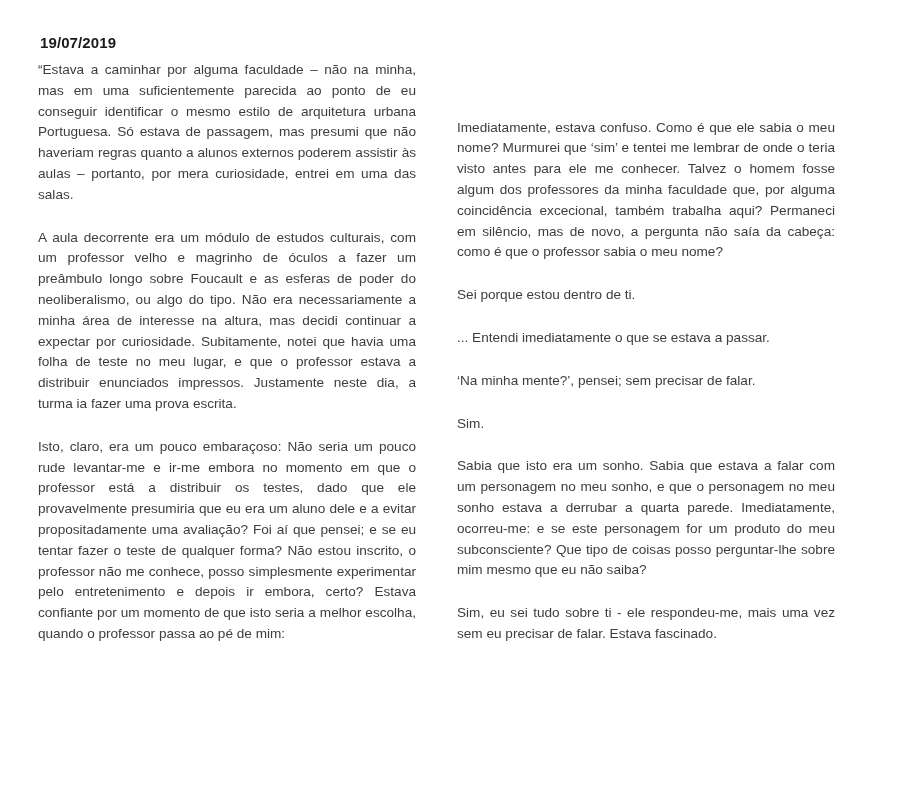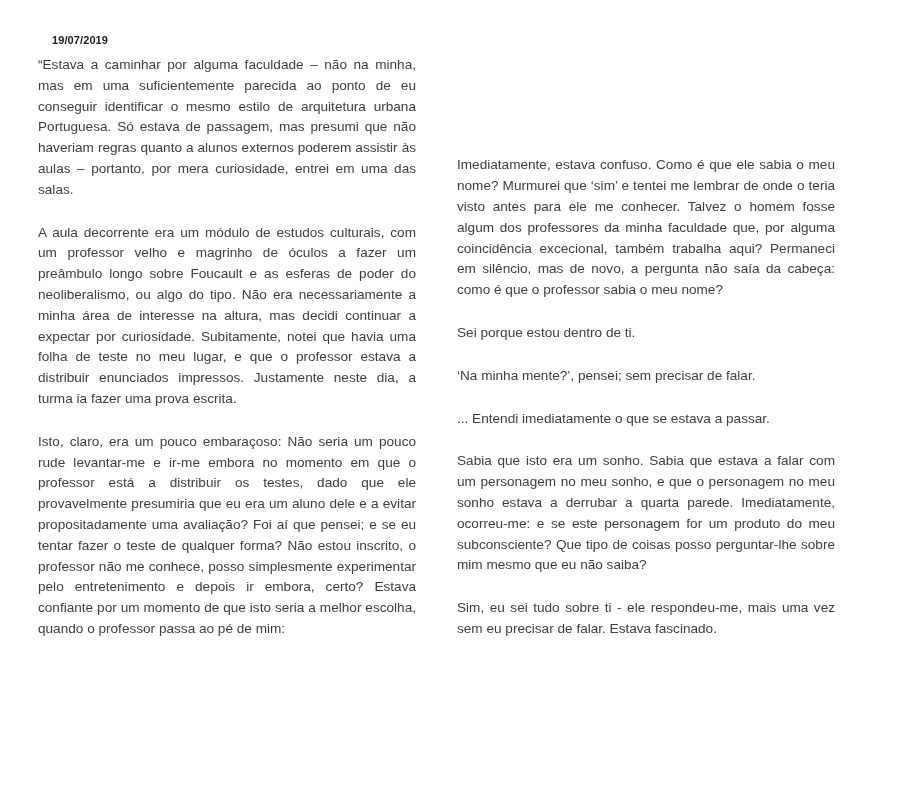--- a/index.html
+++ b/index.html
@@ -22,11 +22,11 @@
     padding: 34px 76px 0 38px;
   }
   .date-heading {
-    font-size: 11px;
+    font-size: 15px;
     font-weight: bold;
     color: #1a1a1a;
     letter-spacing: 0.1px;
-    margin: 0 0 9px 12px;
+    margin: 0 0 9px 0;
     padding-left: 2px;
   }
   .columns {

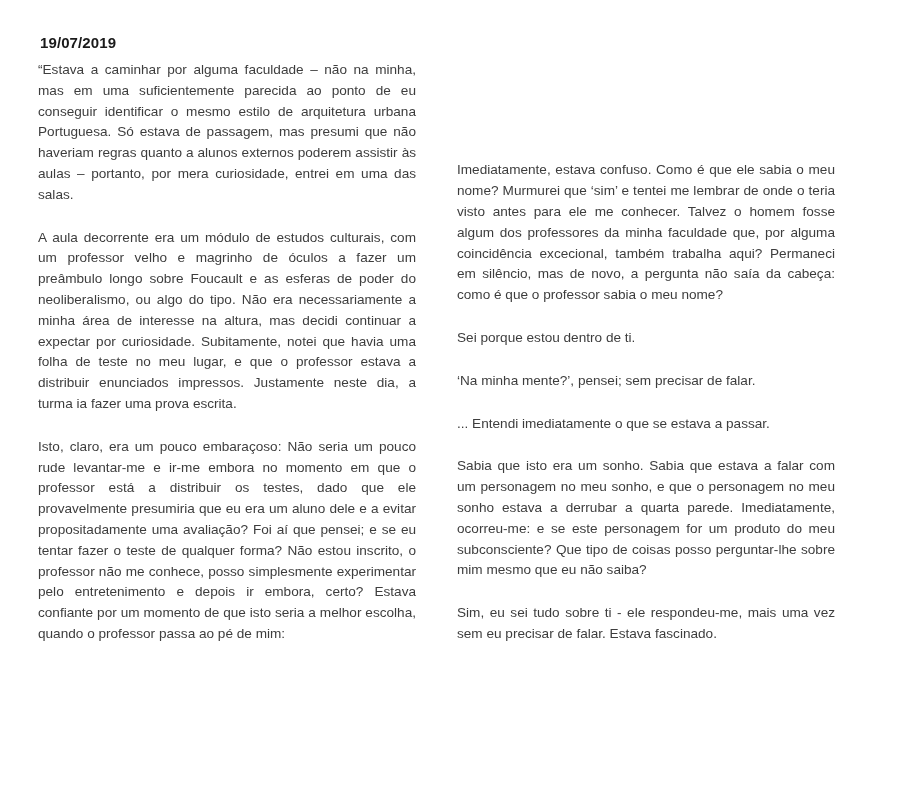--- a/index.html
+++ b/index.html
@@ -72,8 +72,8 @@
     <div class="col right">
       <p>Imediatamente, estava confuso. Como é que ele sabia o meu nome? Murmurei que ‘sim’ e tentei me lembrar de onde o teria visto antes para ele me conhecer. Talvez o homem fosse algum dos professores da minha faculdade que, por alguma coincidência excecional, também trabalha aqui? Permaneci em silêncio, mas de novo, a pergunta não saía da cabeça: como é que o professor sabia o meu nome?</p>
       <p class="italic">Sei porque estou dentro de ti.</p>
+      <p>... Entendi imediatamente o que se estava a passar.</p>
       <p>‘Na minha mente?’, pensei; sem precisar de falar.</p>
-      <p>... Entendi imediatamente o que se estava a passar.</p>
       <p>Sabia que isto era um sonho. Sabia que estava a falar com um personagem no meu sonho, e que o personagem no meu sonho estava a derrubar a quarta parede. Imediatamente, ocorreu-me: e se este personagem for um produto do meu subconsciente? Que tipo de coisas posso perguntar-lhe sobre mim mesmo que eu não saiba?</p>
       <p class="italic">Sim, eu sei tudo sobre ti - ele respondeu-me, mais uma vez sem eu precisar de falar. Estava fascinado.</p>
     </div>

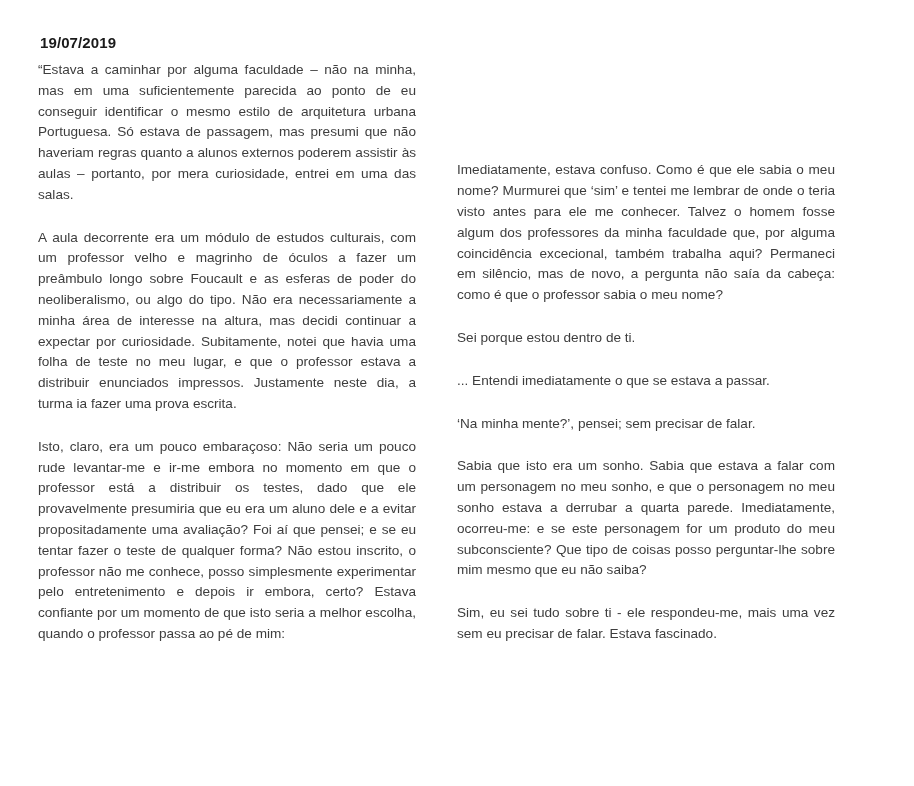--- a/index.html
+++ b/index.html
@@ -74,6 +74,7 @@
       <p class="italic">Sei porque estou dentro de ti.</p>
       <p>... Entendi imediatamente o que se estava a passar.</p>
       <p>‘Na minha mente?’, pensei; sem precisar de falar.</p>
+      <p class="italic">Sim.</p>
       <p>Sabia que isto era um sonho. Sabia que estava a falar com um personagem no meu sonho, e que o personagem no meu sonho estava a derrubar a quarta parede. Imediatamente, ocorreu-me: e se este personagem for um produto do meu subconsciente? Que tipo de coisas posso perguntar-lhe sobre mim mesmo que eu não saiba?</p>
       <p class="italic">Sim, eu sei tudo sobre ti - ele respondeu-me, mais uma vez sem eu precisar de falar. Estava fascinado.</p>
     </div>

